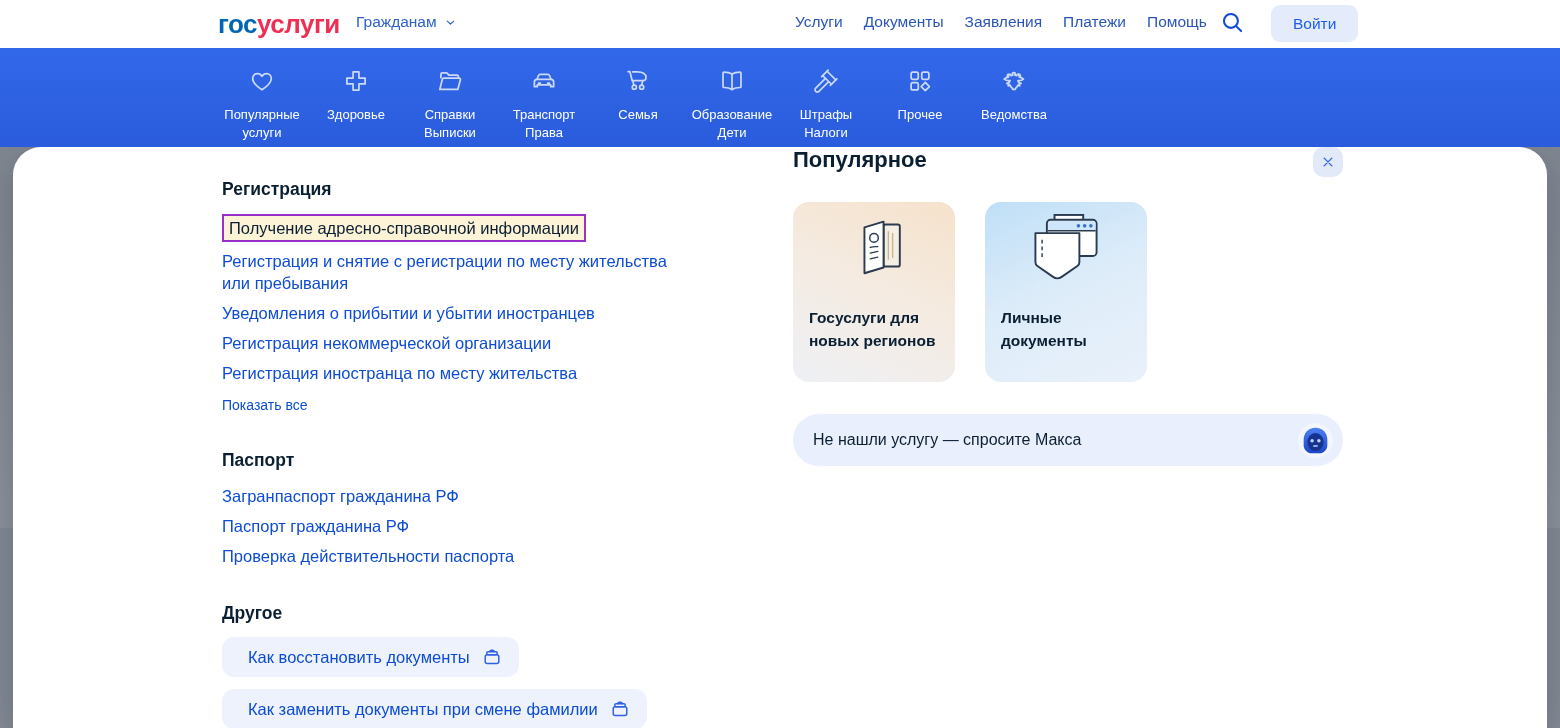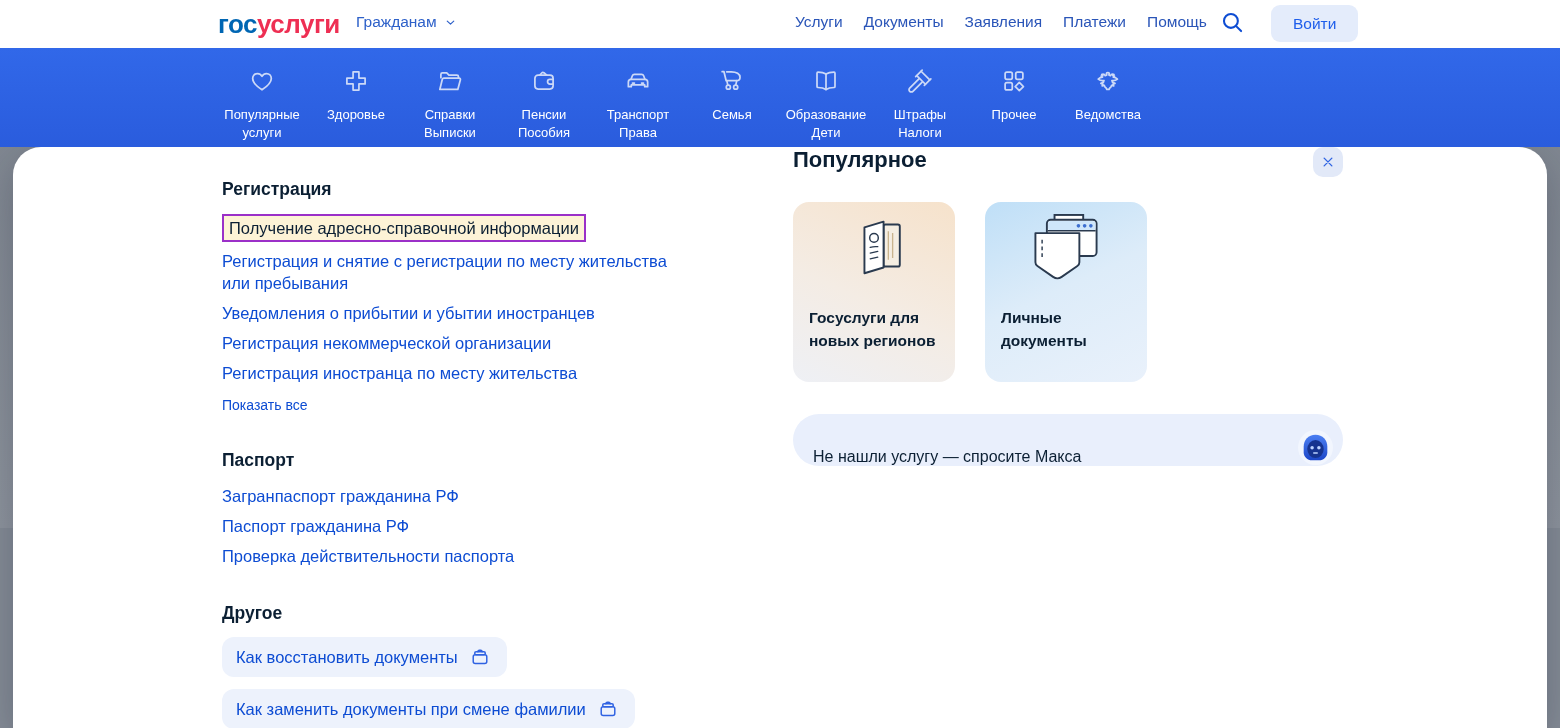--- a/index.html
+++ b/index.html
@@ -112,13 +112,6 @@
           </span><div class="cl">Справки Выписки</div></div>
         <div class="cat-item"><span class="ci">
             <svg viewBox="0 0 24 24" fill="none" stroke="currentColor" stroke-width="1.6" stroke-linecap="round" stroke-linejoin="round">
-              <rect x="3.6" y="6.6" width="16.8" height="12.8" rx="3"></rect>
-              <path d="M20.4 10.6h-3a2.1 2.1 0 0 0 0 4.2h3"></path>
-              <path d="M8.2 6.6l1.7-2c.5-.6 1.4-.7 2-.2l2.7 2.2"></path>
-            </svg>
-          </span><div class="cl">Пенсии Пособия</div></div>
-        <div class="cat-item"><span class="ci">
-            <svg viewBox="0 0 24 24" fill="none" stroke="currentColor" stroke-width="1.6" stroke-linecap="round" stroke-linejoin="round">
               <path d="M5.6 10.4l1.2-3.3c.3-.8 1-1.3 1.8-1.3h6.8c.8 0 1.5.5 1.8 1.3l1.2 3.3"></path>
               <path d="M5.6 10.4h12.8c1.4 0 2.5 1.1 2.5 2.5v4.3h-2.7v-1.6H5.8v1.6H3.1v-4.3c0-1.4 1.1-2.5 2.5-2.5z"></path>
               <path d="M6.9 13.9h1.8M15.3 13.9h1.8"></path>

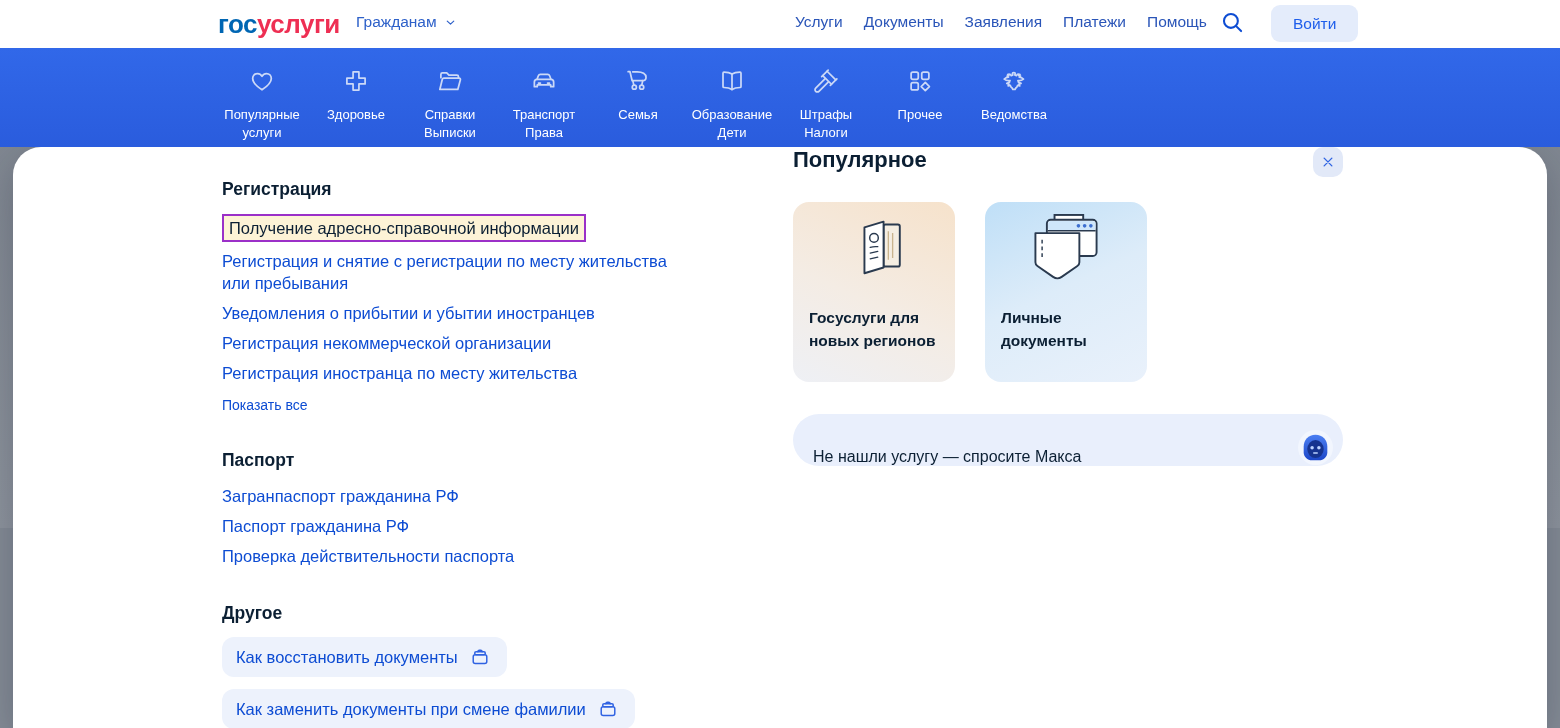--- a/index.html
+++ b/index.html
@@ -59,7 +59,7 @@
   .card.orange{background:linear-gradient(205deg,#f6e2cb 0%,#f4ece4 55%,#eef0f5 100%);}
   .card .ill{position:absolute;top:12px;left:0;right:0;display:flex;justify-content:center;}
   .card .card-label{position:absolute;left:16px;top:104px;width:132px;font-size:15.5px;line-height:23px;font-weight:700;color:#0b1f33;}
-  .assistant{margin-top:32px;width:550px;height:52px;box-sizing:border-box;background:#e9effc;border-radius:26px;display:flex;align-items:flex-end;padding:0 9px 0 20px;cursor:pointer;}
+  .assistant{margin-top:32px;width:550px;height:52px;box-sizing:border-box;background:#e9effc;border-radius:26px;display:flex;align-items:center;padding:0 9px 0 20px;cursor:pointer;}
   .assistant .txt{flex:1;font-size:16px;color:#0b1f33;}
   .assistant .robot{width:37px;height:37px;display:inline-flex;}
 </style>

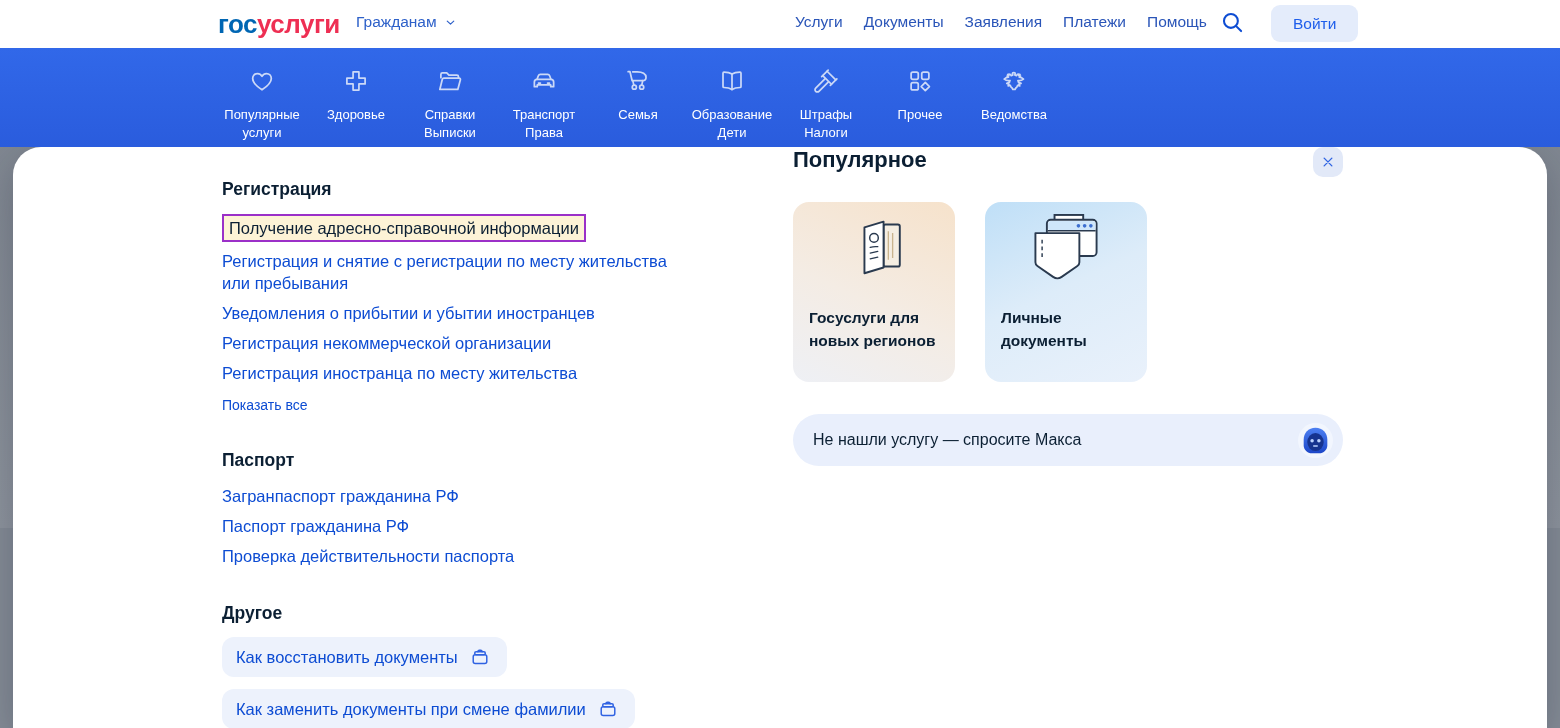--- a/index.html
+++ b/index.html
@@ -43,7 +43,7 @@
   .highlight-box{display:inline-block;border:2px solid #9b30c8;background:#fdf3d6;color:#0b1f33;padding:1px 5px;font-size:16.5px;line-height:22px;cursor:pointer;}
   .show-all{display:inline-block;margin-top:13px;font-size:14px;color:#0d4cd3;text-decoration:none;cursor:pointer;}
   .chip-row{margin-top:12px;}
-  .chip{display:inline-flex;align-items:center;gap:11px;background:#edf2fc;border-radius:12px;padding:9px 16px 9px 14px;color:#0d4cd3;font-size:16.5px;cursor:pointer;}
+  .chip{display:inline-flex;align-items:center;gap:11px;background:#edf2fc;border-radius:12px;padding:9px 16px 9px 26px;color:#0d4cd3;font-size:16.5px;cursor:pointer;}
   .chip .bi{width:22px;height:22px;display:inline-flex;color:#2f62e2;}
   .chip .bi svg{width:100%;height:100%;}
 

